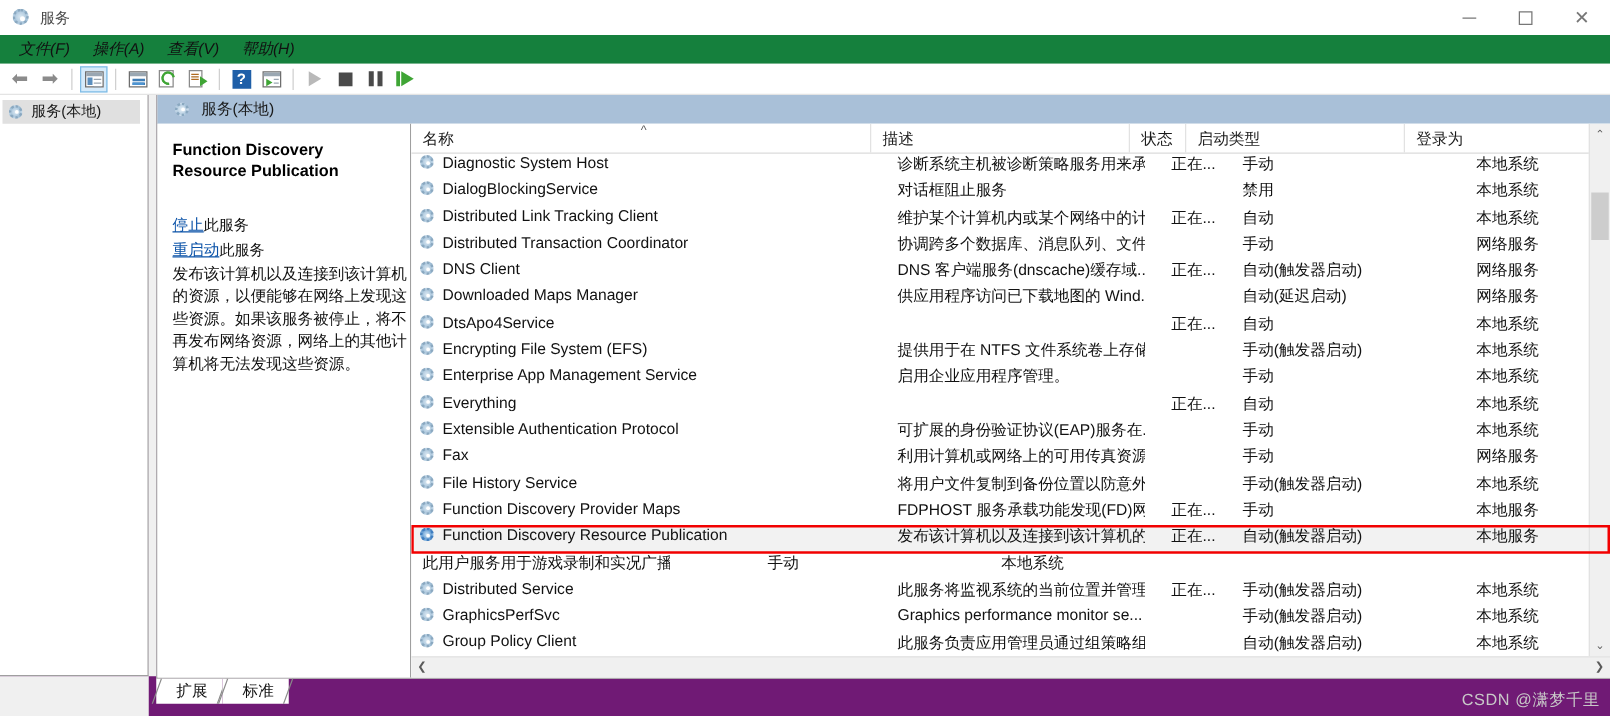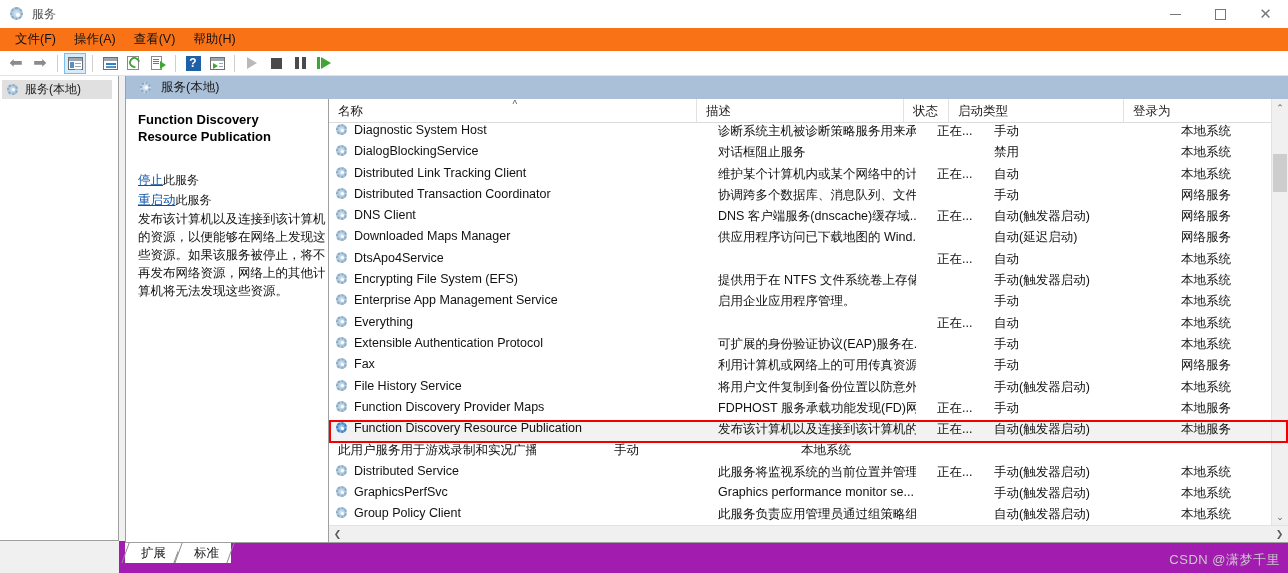--- a/index.html
+++ b/index.html
@@ -55,9 +55,10 @@
   
   .menubar {
     position: absolute; left: 0; top: 28px; width: 1288px; height: 23px;
-    background: #f97316;
+    background: #15803d;
     display: flex; align-items: center;
     padding-left: 6px;
+    font-style: italic;
   }
   .menu-item {
     font-size: 12.5px; color: #111; padding: 2px 9px; white-space: nowrap;

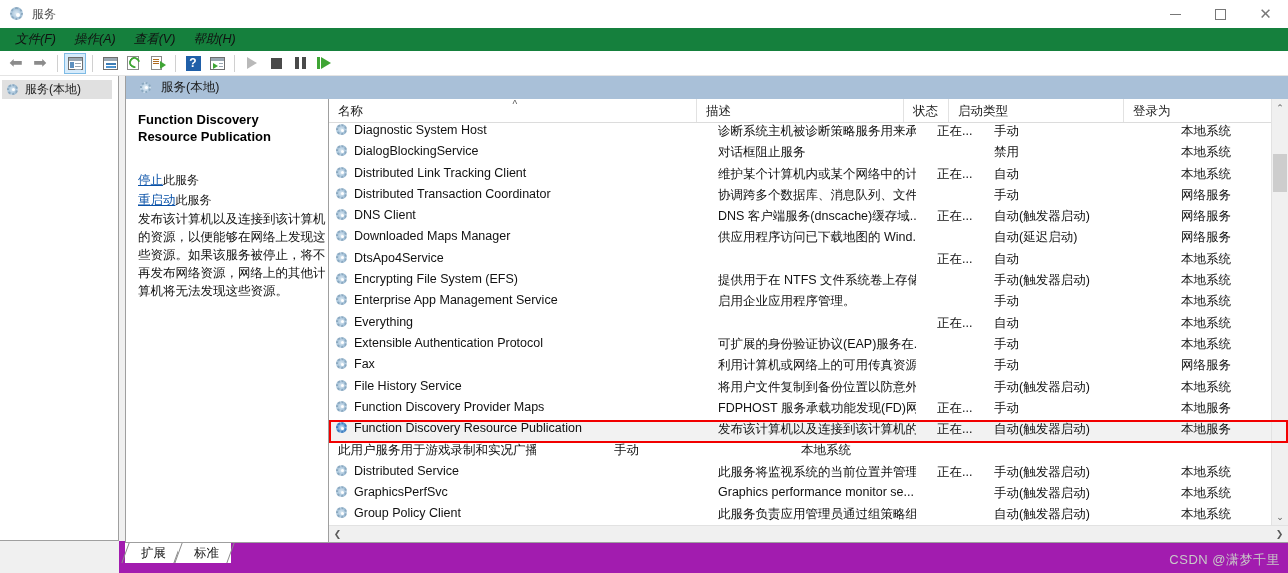--- a/index.html
+++ b/index.html
@@ -131,7 +131,7 @@
   
   .body-area {
     position: absolute; left: 0; top: 76px; width: 1288px; height: 497px;
-    background: #a21caf;
+    background: #701a75;
   }
 
   

